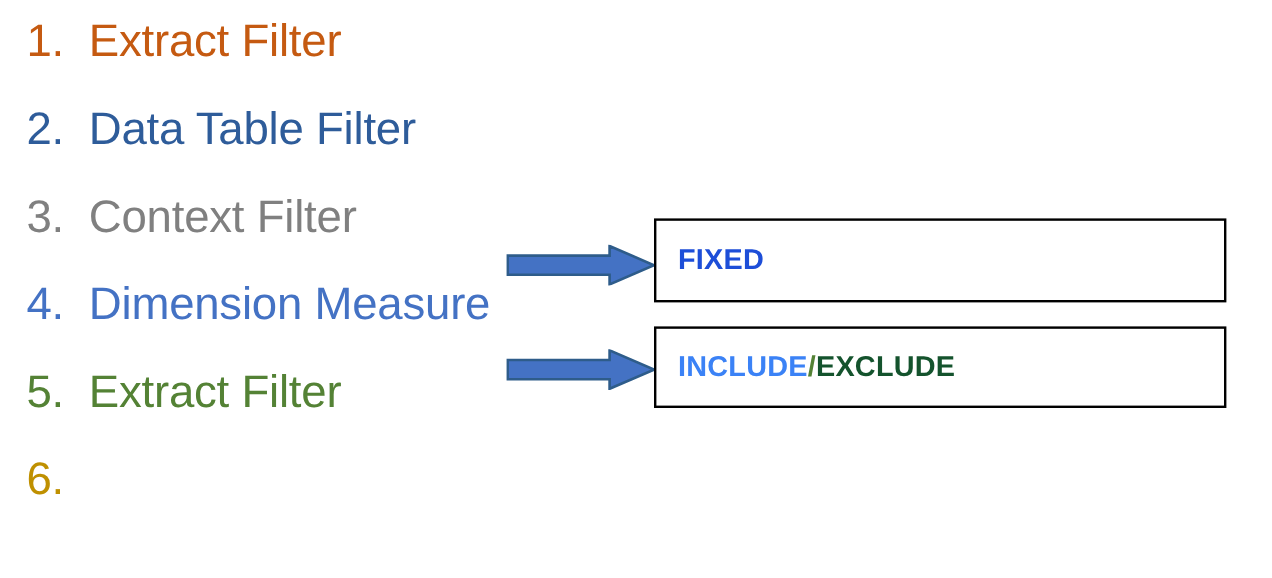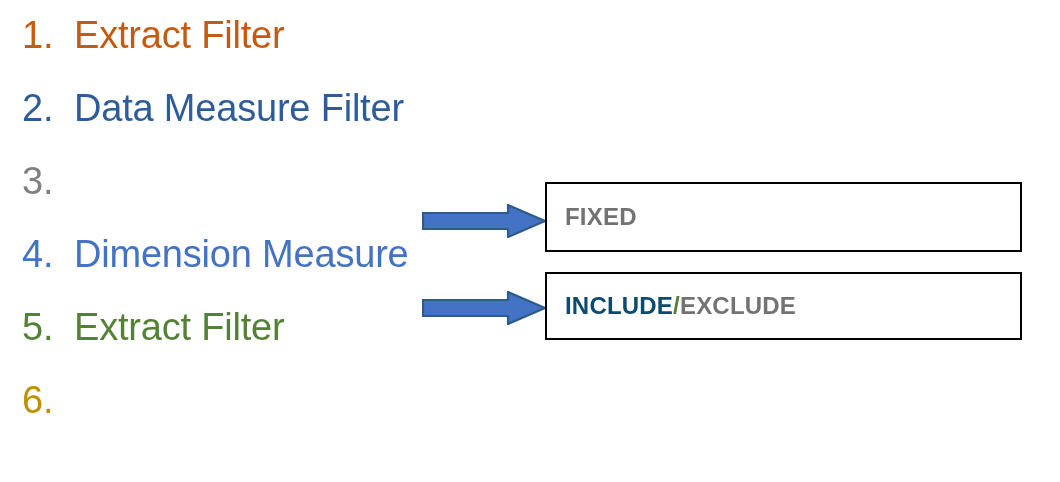--- a/index.html
+++ b/index.html
@@ -90,7 +90,7 @@
 
     <div class="list-item" style="top: 89px; color: rgb(46, 92, 154);">
       <span class="item-number">2.</span>
-      <span class="item-label">Data Measure Filter</span>
+      <span class="item-label">Data Table Filter</span>
     </div>
 
     <div class="list-item" style="top: 162px; color: rgb(128, 128, 128);">

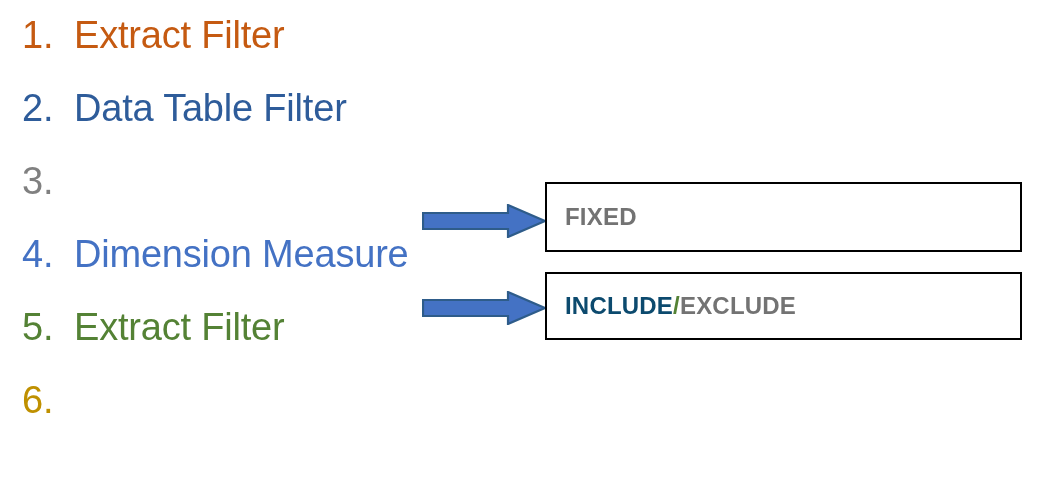--- a/index.html
+++ b/index.html
@@ -95,6 +95,7 @@
 
     <div class="list-item" style="top: 162px; color: rgb(128, 128, 128);">
       <span class="item-number">3.</span>
+      <span class="item-label">Context Filter</span>
     </div>
 
     <div class="list-item" style="top: 235px; color: rgb(68, 114, 196);">

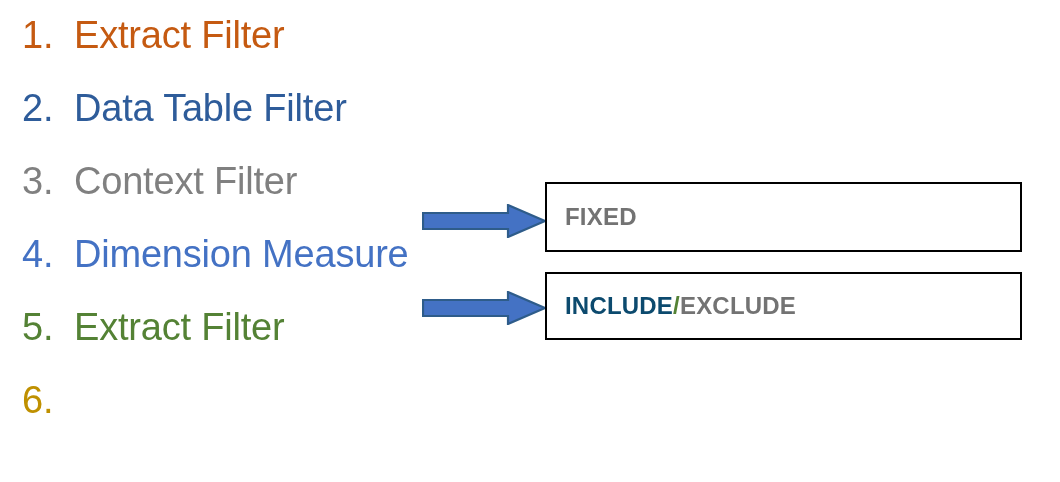--- a/index.html
+++ b/index.html
@@ -128,7 +128,7 @@
 
   <div class="callout-box" style="top: 182px; height: 70px; border-color: rgb(0, 0, 0);">
     <div class="callout-text">
-      <span style="color:#737373;">FIXED</span>
+      <span style="color:#1d4ed8;">FIXED</span>
     </div>
   </div>
 

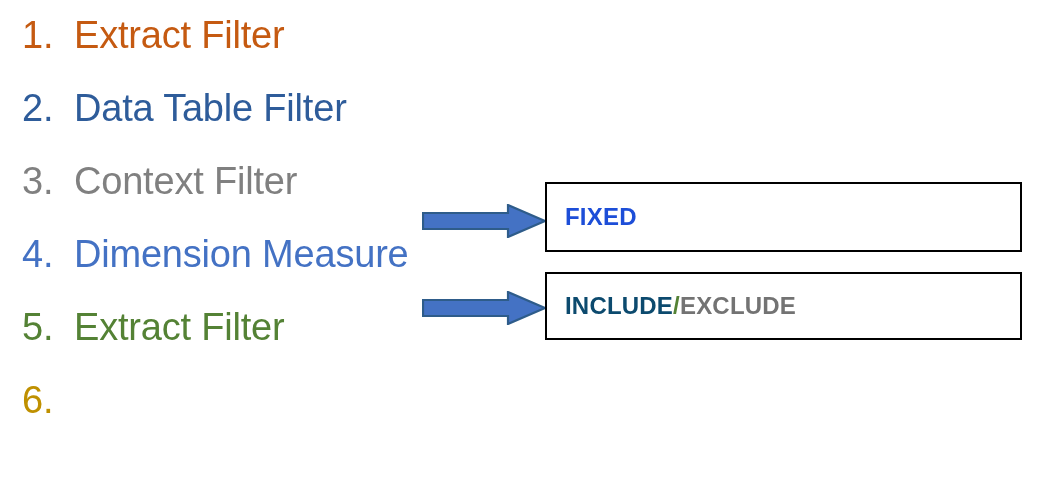--- a/index.html
+++ b/index.html
@@ -134,7 +134,7 @@
 
   <div class="callout-box" style="top: 272px; height: 68px; border-color: rgb(0, 0, 0);">
     <div class="callout-text">
-      <span style="color:#0c4a6e;">INCLUDE</span><span style="color:#548235;">/</span><span style="color:#737373;">EXCLUDE</span>
+      <span style="color:#3b82f6;">INCLUDE</span><span style="color:#548235;">/</span><span style="color:#737373;">EXCLUDE</span>
     </div>
   </div>
 

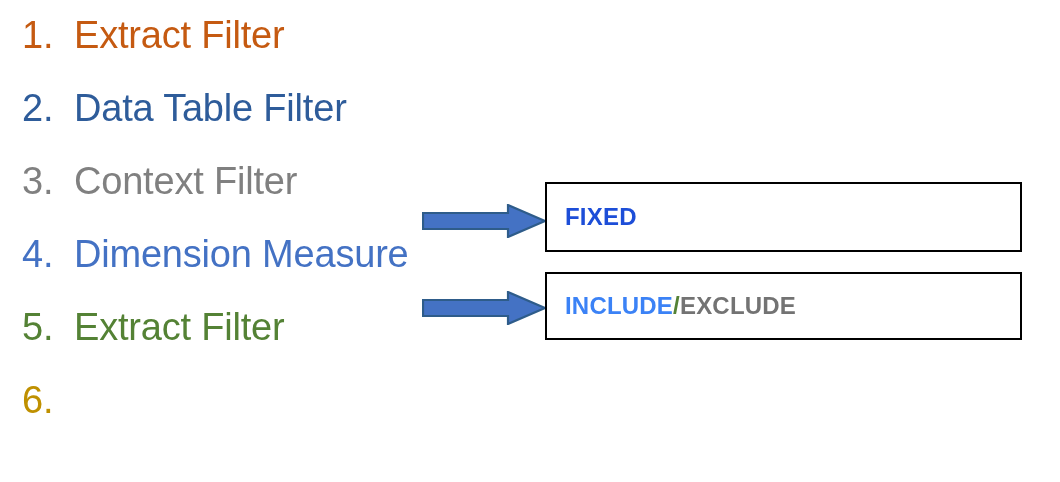--- a/index.html
+++ b/index.html
@@ -134,7 +134,7 @@
 
   <div class="callout-box" style="top: 272px; height: 68px; border-color: rgb(0, 0, 0);">
     <div class="callout-text">
-      <span style="color:#3b82f6;">INCLUDE</span><span style="color:#548235;">/</span><span style="color:#737373;">EXCLUDE</span>
+      <span style="color:#3b82f6;">INCLUDE</span><span style="color:#548235;">/</span><span style="color:#14532d;">EXCLUDE</span>
     </div>
   </div>
 

